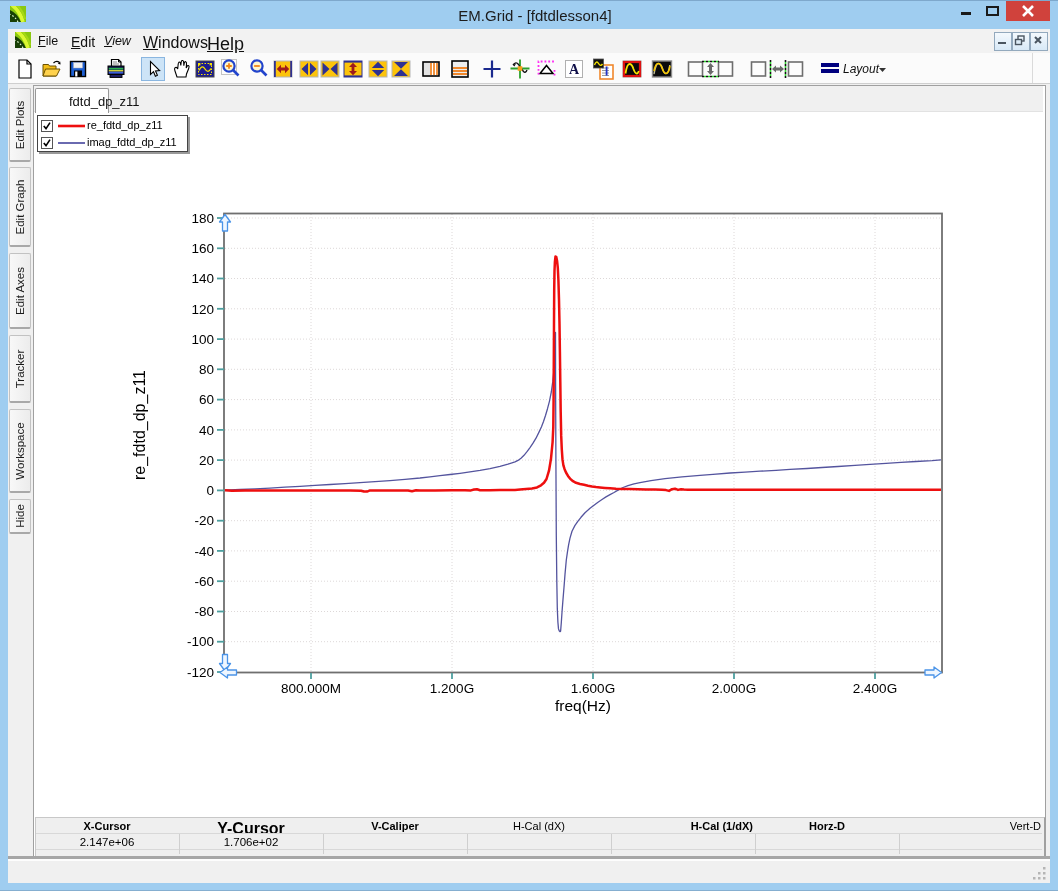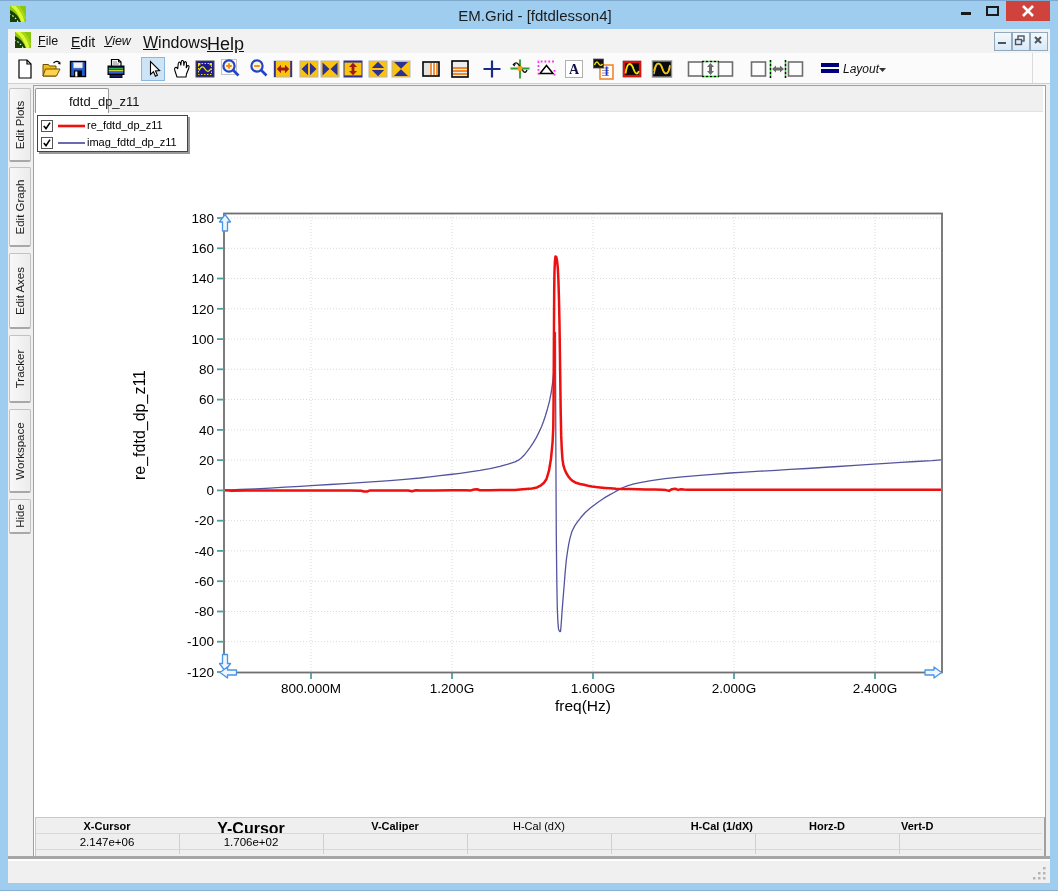--- a/index.html
+++ b/index.html
@@ -321,7 +321,7 @@
 <div class="abs" style="left:469px;top:820px;width:140px;text-align:center;font-size:11px;font-weight:normal;color:#000;">H-Cal (dX)</div>
 <div class="abs" style="left:613px;top:820px;width:140px;text-align:right;font-size:11px;font-weight:bold;color:#000;">H-Cal (1/dX)</div>
 <div class="abs" style="left:757px;top:820px;width:140px;text-align:center;font-size:11px;font-weight:bold;color:#000;">Horz-D</div>
-<div class="abs" style="left:901px;top:820px;width:140px;text-align:left;font-size:11px;font-weight:bold;color:#000;">Vert-D</div>
+<div class="abs" style="left:901px;top:820px;width:140px;text-align:right;font-size:11px;font-weight:normal;color:#000;">Vert-D</div>
 <div class="abs" style="left:36px;top:832.5px;width:1006px;height:1px;background:#d8d8d8"></div>
 <div class="abs" style="left:37px;top:835.5px;width:140px;text-align:center;font-size:11.5px;color:#000;">2.147e+06</div>
 <div class="abs" style="left:181px;top:835.5px;width:140px;text-align:center;font-size:11.5px;color:#000;">1.706e+02</div>

